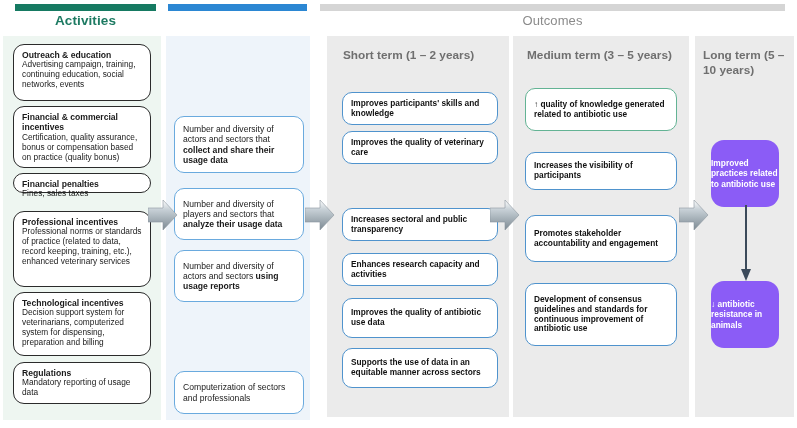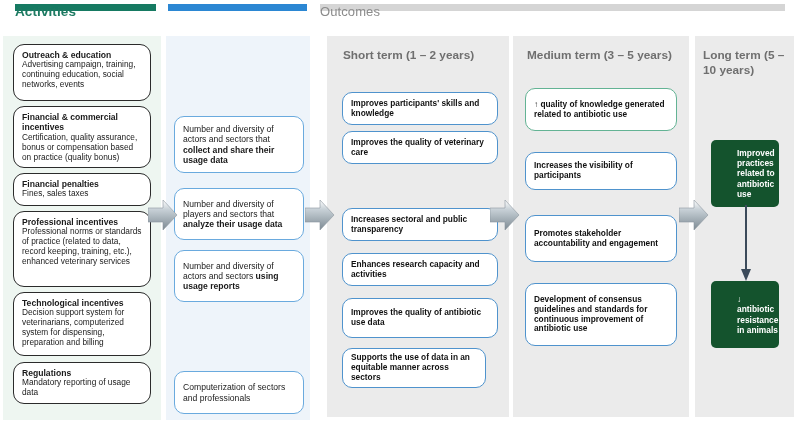--- a/index.html
+++ b/index.html
@@ -18,7 +18,7 @@
   .hdr-outputs{left:168px;width:139px;background:#2b87d3;}
   .hdr-outcomes{left:320px;width:465px;background:#d5d5d5;}
 
-  .hdrlabel{position:absolute;top:4px;font-size:13.5px;font-weight:600;letter-spacing:.1px;}
+  .hdrlabel{position:absolute;top:13px;font-size:13.5px;font-weight:600;text-align:center;letter-spacing:.1px;}
   .lbl-activities{left:15px;width:141px;color:#1d7a62;}
   .lbl-outputs{left:168px;width:139px;color:#2b87d3;}
   .lbl-outcomes{left:320px;width:465px;color:#8b8b8b;font-weight:400;font-size:13px;}

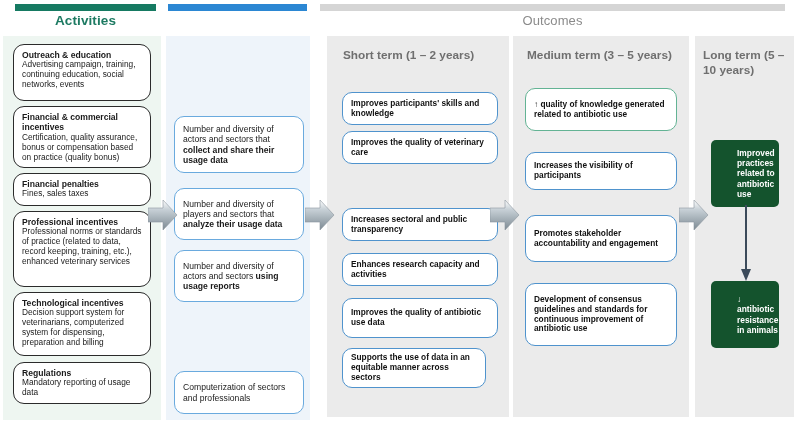--- a/index.html
+++ b/index.html
@@ -45,8 +45,8 @@
   .box-out b{font-weight:700;}
   .box-oc{border:1.1px solid #4f93cd;border-radius:10px;font-size:8.3px;color:#111;font-weight:700;}
   .box-oc-green{border:1.1px solid #63b394;}
-  .box-black{background:#14532d;color:#ffffff;border-radius:5px;font-weight:700;font-size:8.4px;
-             border:none;padding:8px 26px;}
+  .box-black{background:#8b5cf6;color:#ffffff;border-radius:13px;font-weight:700;font-size:8.4px;
+             border:none;padding:8px 0;}
 
   .boxinner{display:flex;align-items:center;height:100%;}
   .boxinner-top{display:block;}

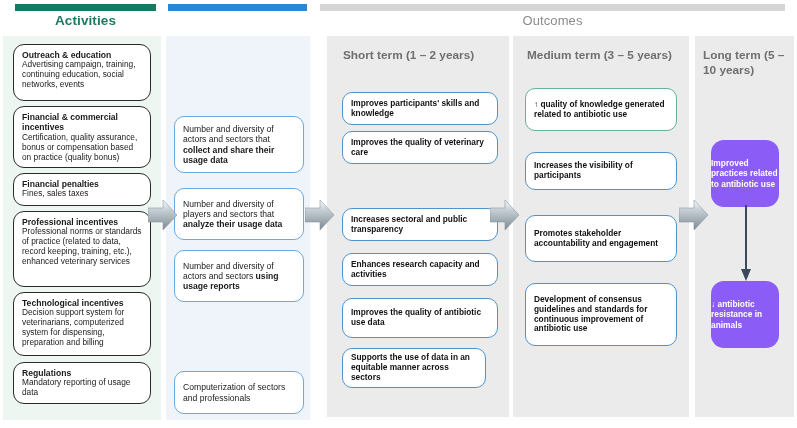--- a/index.html
+++ b/index.html
@@ -91,7 +91,7 @@
       <span>Certification, quality assurance, bonus or compensation based on practice (quality bonus)</span>
     </div>
   </div>
-  <div class="box box-act" style="left:13px;top:173px;width:138px;height:33px;">
+  <div class="box box-act" style="left:13px;top:173px;width:138px;height:20px;">
     <div class="boxinner-top">
       <b>Financial penalties</b>
       <span>Fines, sales taxes</span>

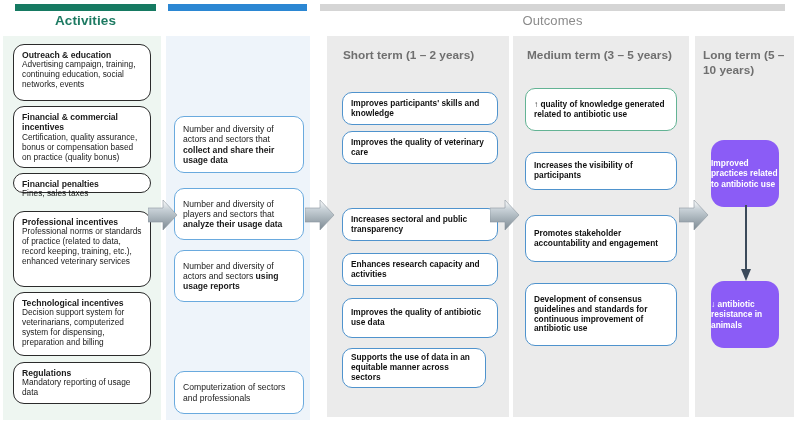--- a/index.html
+++ b/index.html
@@ -170,7 +170,7 @@
         <div>Improves the quality of antibiotic use data</div>
       </div>
   </div>
-  <div class="box box-oc" style="left:342px;top:348px;width:144px;height:40px;">
+  <div class="box box-oc" style="left:342px;top:348px;width:156px;height:40px;">
     <div class="boxinner">
         <div>Supports the use of data in an equitable manner across sectors</div>
       </div>

